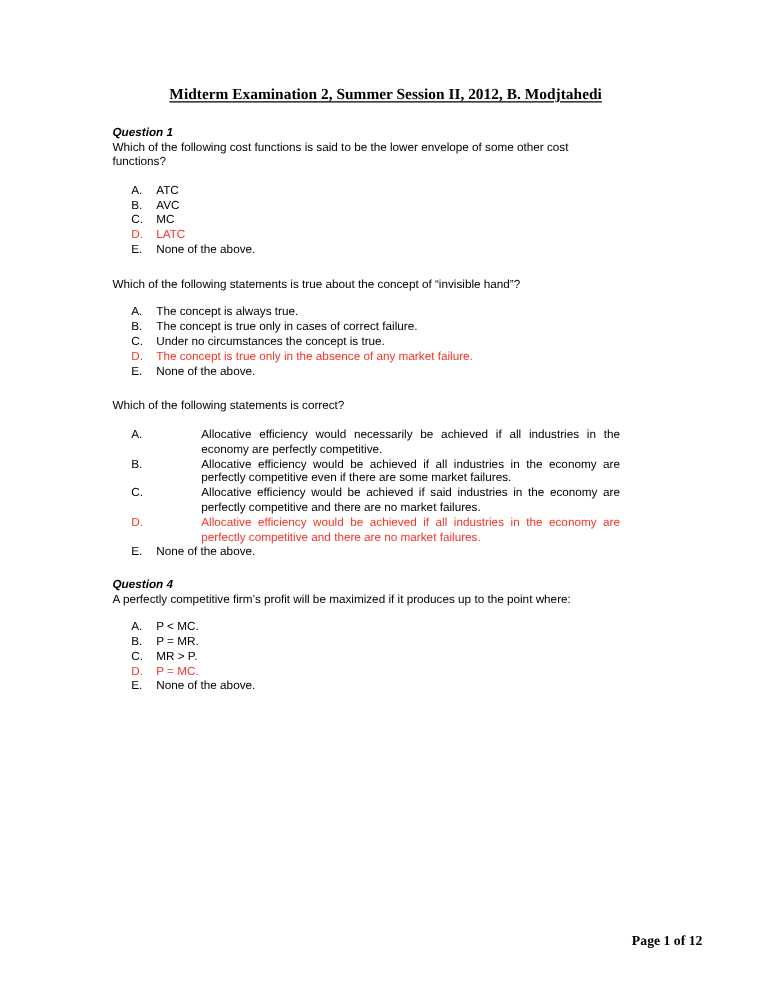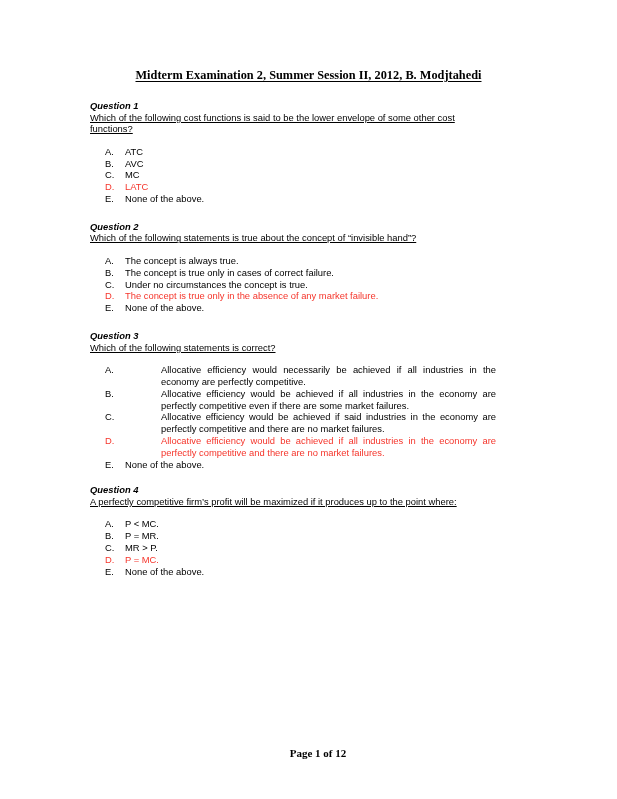--- a/index.html
+++ b/index.html
@@ -67,7 +67,6 @@
     font-size: 9.4px;
     line-height: 11.6px;
     margin: 0;
-    text-decoration: underline;
   }
 
   .options {

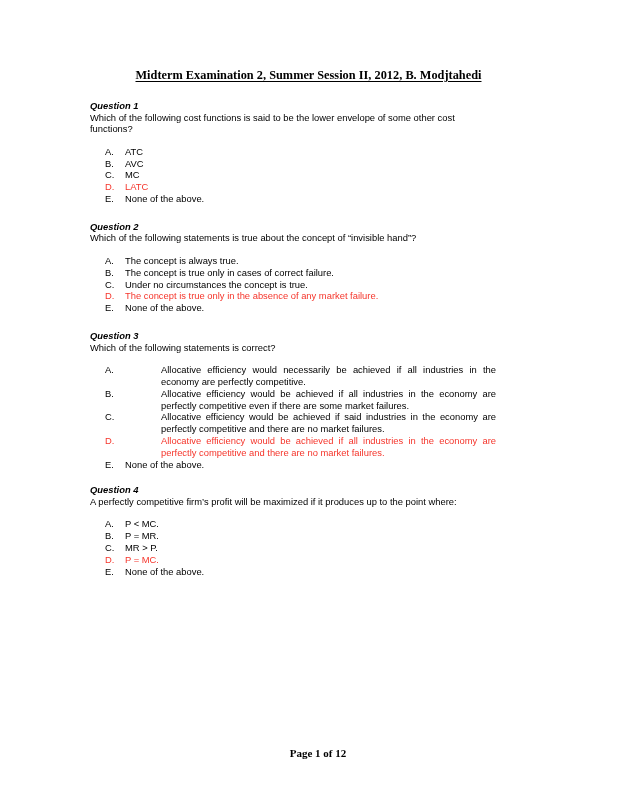--- a/index.html
+++ b/index.html
@@ -158,7 +158,6 @@
     <div class="gap-lg"></div>
 
     <div class="qblock">
-      <div class="q-heading">Question 2</div>
       <div class="q-stem">Which of the following statements is true about the concept of “invisible hand”?</div>
       <ul class="options spaced">
         <li class="opt">

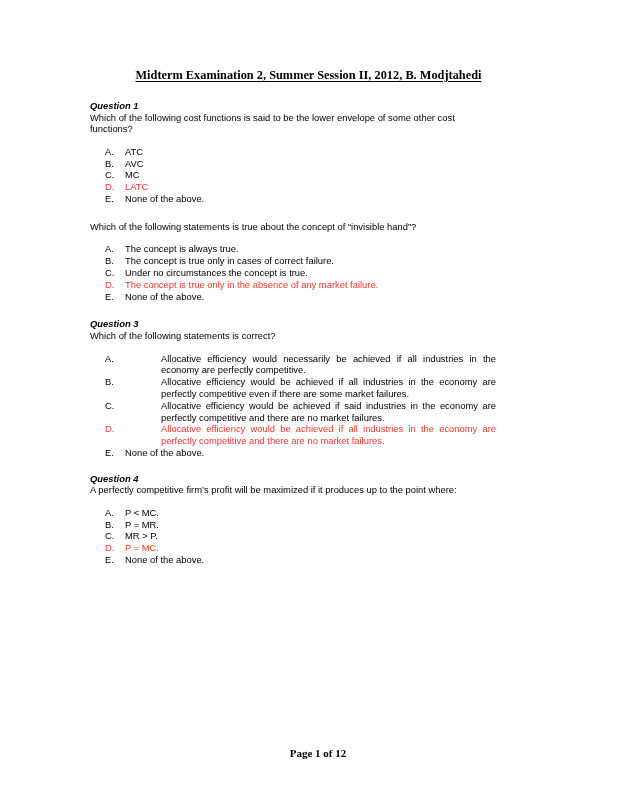--- a/index.html
+++ b/index.html
@@ -186,7 +186,6 @@
     <div class="gap-lg"></div>
 
     <div class="qblock">
-      <div class="q-heading">Question 3</div>
       <div class="q-stem">Which of the following statements is correct?</div>
       <ul class="options spaced">
         <li class="opt justify">

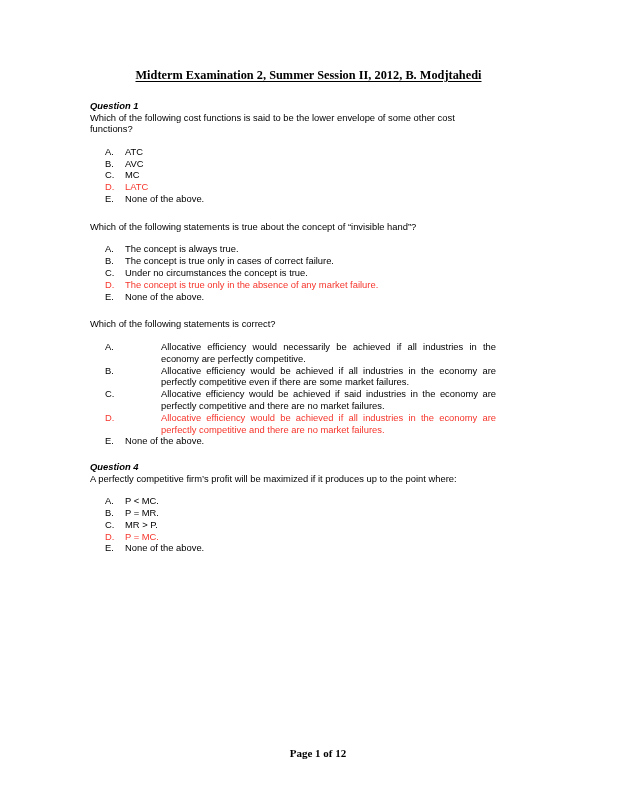--- a/index.html
+++ b/index.html
@@ -110,11 +110,10 @@
     left: 0;
     top: 747px;
     width: 562px;
-    text-align: center;
+    text-align: right;
     font-family: "Liberation Serif", serif;
     font-weight: bold;
     font-size: 11px;
-    padding-left: 37px;
   }
 </style>
 </head>

